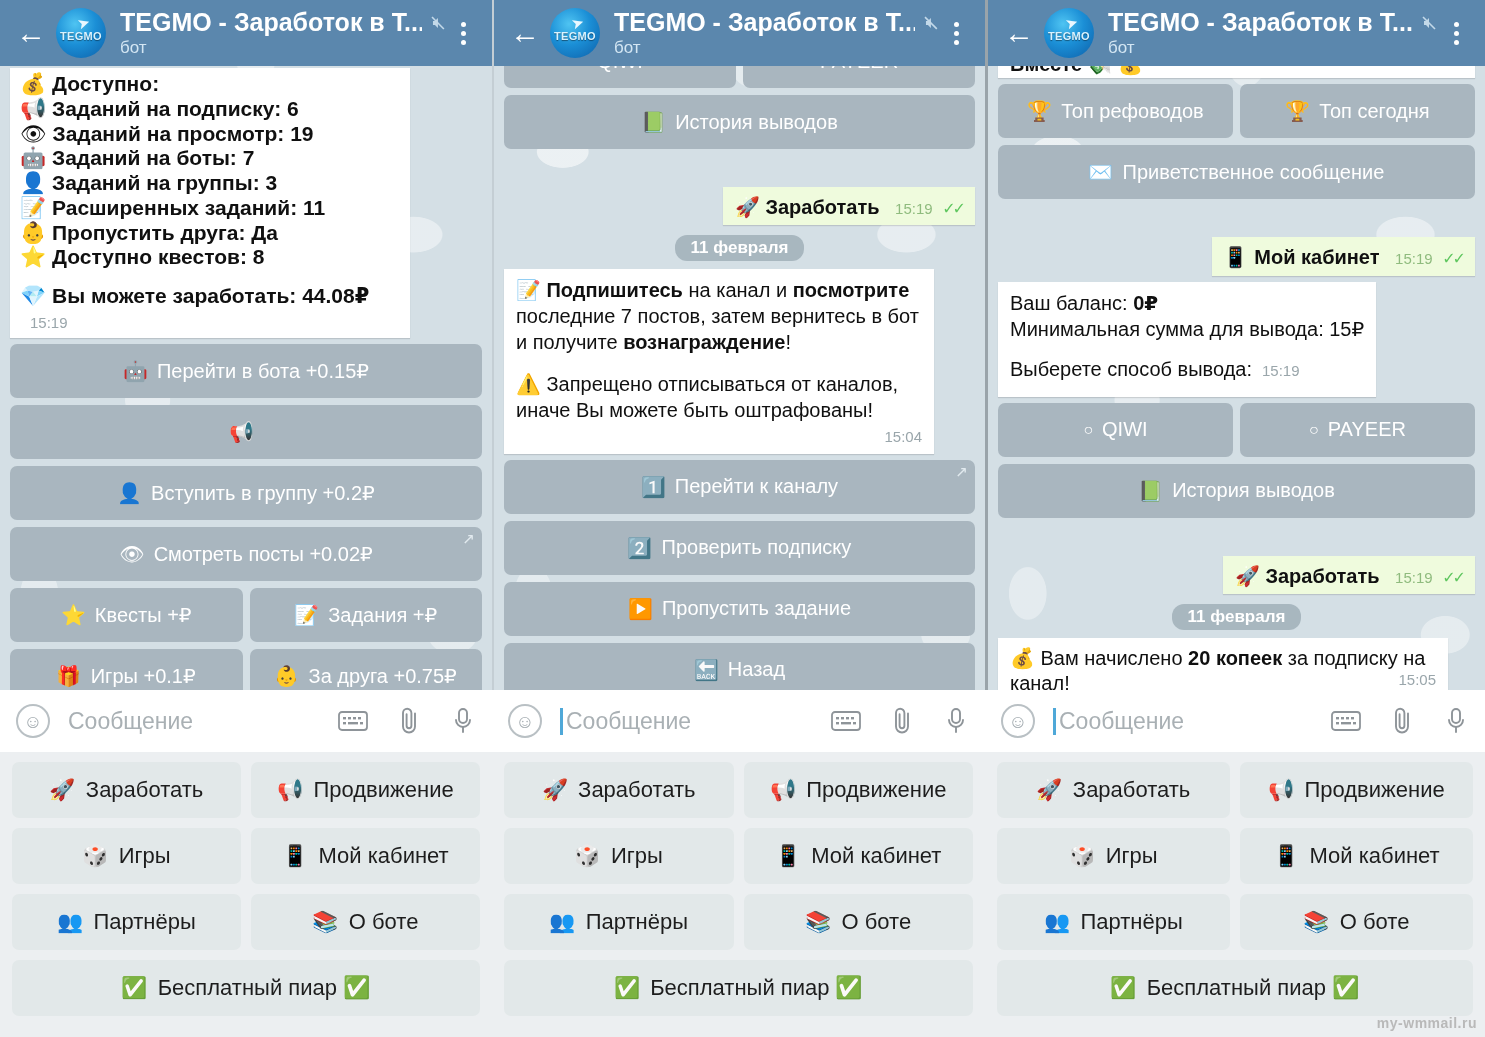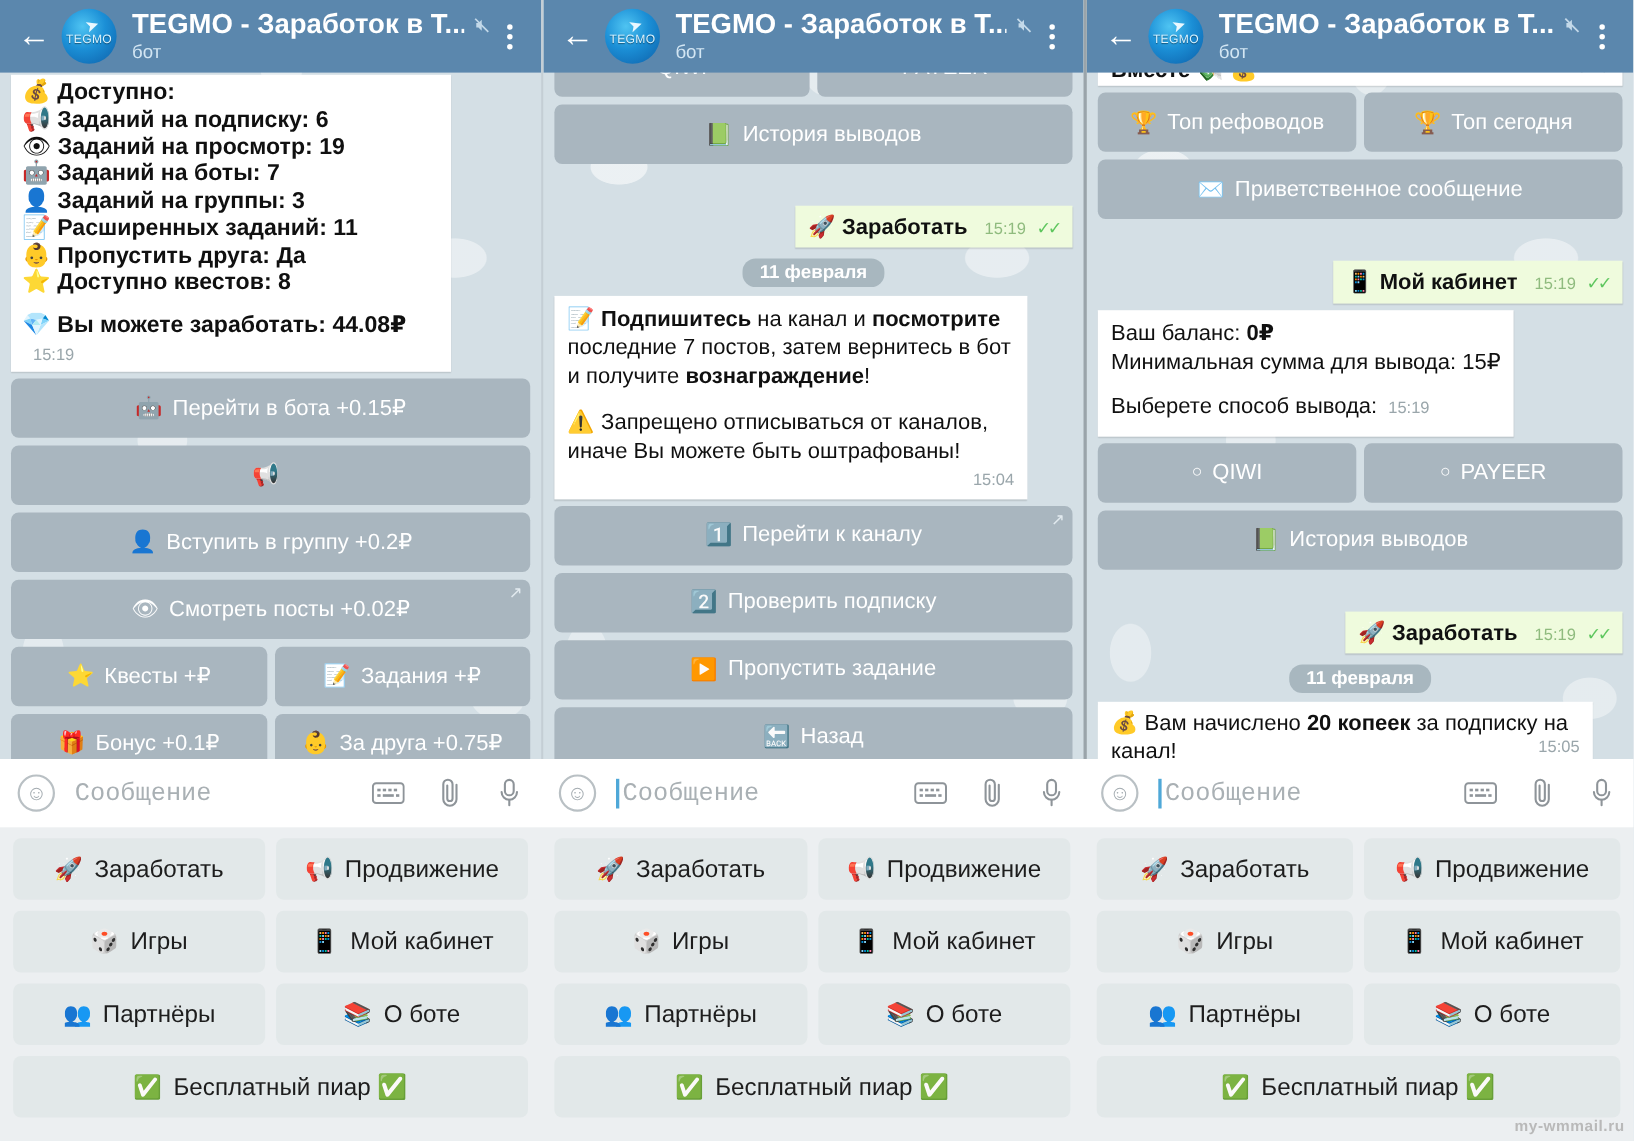--- a/index.html
+++ b/index.html
@@ -48,7 +48,7 @@
     position: relative; flex: 0 0 auto; margin-right: 14px; overflow: hidden;
   }
   .hdr .avatar .logo-text {
-    font-size: 11px; font-weight: normal; color: #d9f3ff;
+    font-size: 11px; font-weight: bold; color: #d9f3ff;
     letter-spacing: .3px; text-shadow: 0 1px 1px rgba(0,0,0,.45);
     transform: translateY(3px);
   }

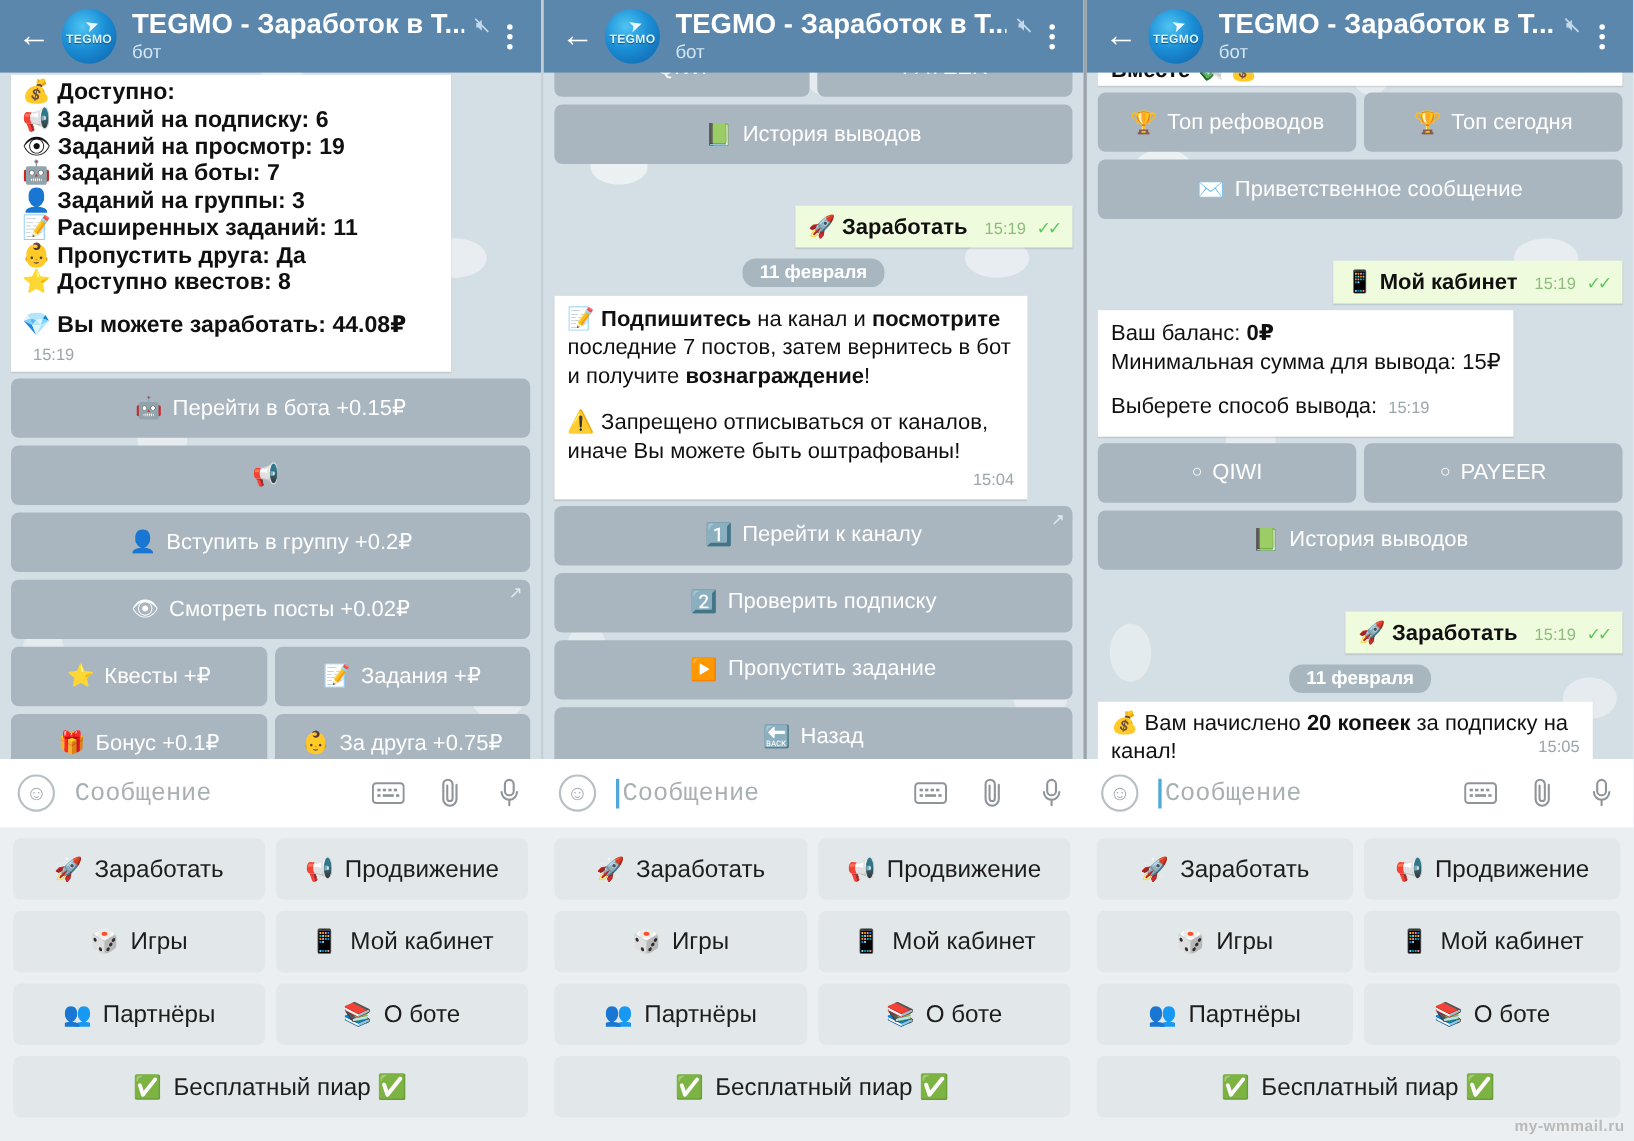--- a/index.html
+++ b/index.html
@@ -246,7 +246,7 @@
           <div class="r">
             <div class="btn-in">
               <span class="em">🎁</span>
-              <span>Бонус +0.1₽</span>
+              <span>Игры +0.1₽</span>
               </div>
             <div class="btn-in">
               <span class="em">👶</span>

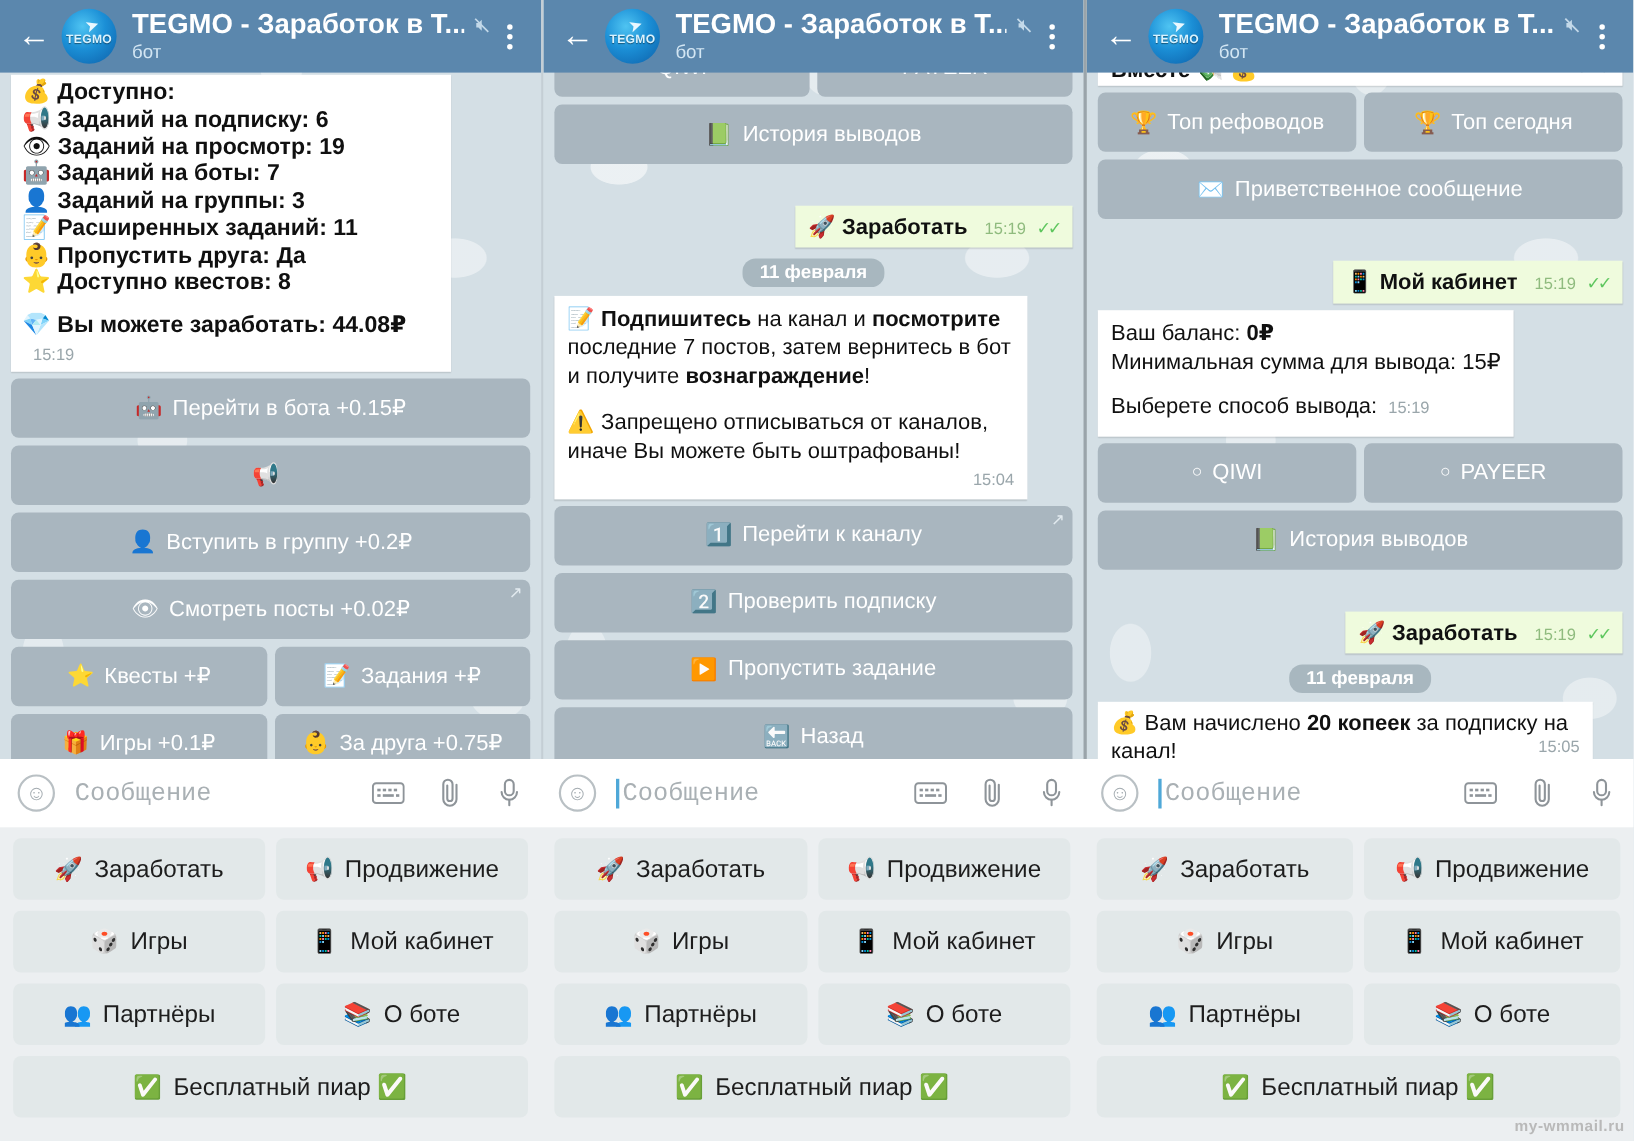--- a/index.html
+++ b/index.html
@@ -122,7 +122,7 @@
     display: flex; align-items: center; justify-content: center; flex: 0 0 auto;
     color: #a3abb0; font-size: 19px; line-height: 1; cursor: pointer;
   }
-  .composer .fieldwrap { flex: 1; display: flex; align-items: center; padding-left: 18px; min-width: 0; font-family: Liberation Mono, monospace; }
+  .composer .fieldwrap { flex: 1; display: flex; align-items: center; padding-left: 18px; min-width: 0; }
   .composer .caret { width: 3px; height: 27px; background: #4fa8d8; margin-right: 3px; flex: 0 0 auto; }
   .composer .ph { font-size: 23px; color: #a9b0b4; white-space: nowrap; }
   .composer .tools { display: flex; align-items: center; gap: 30px; flex: 0 0 auto; }

